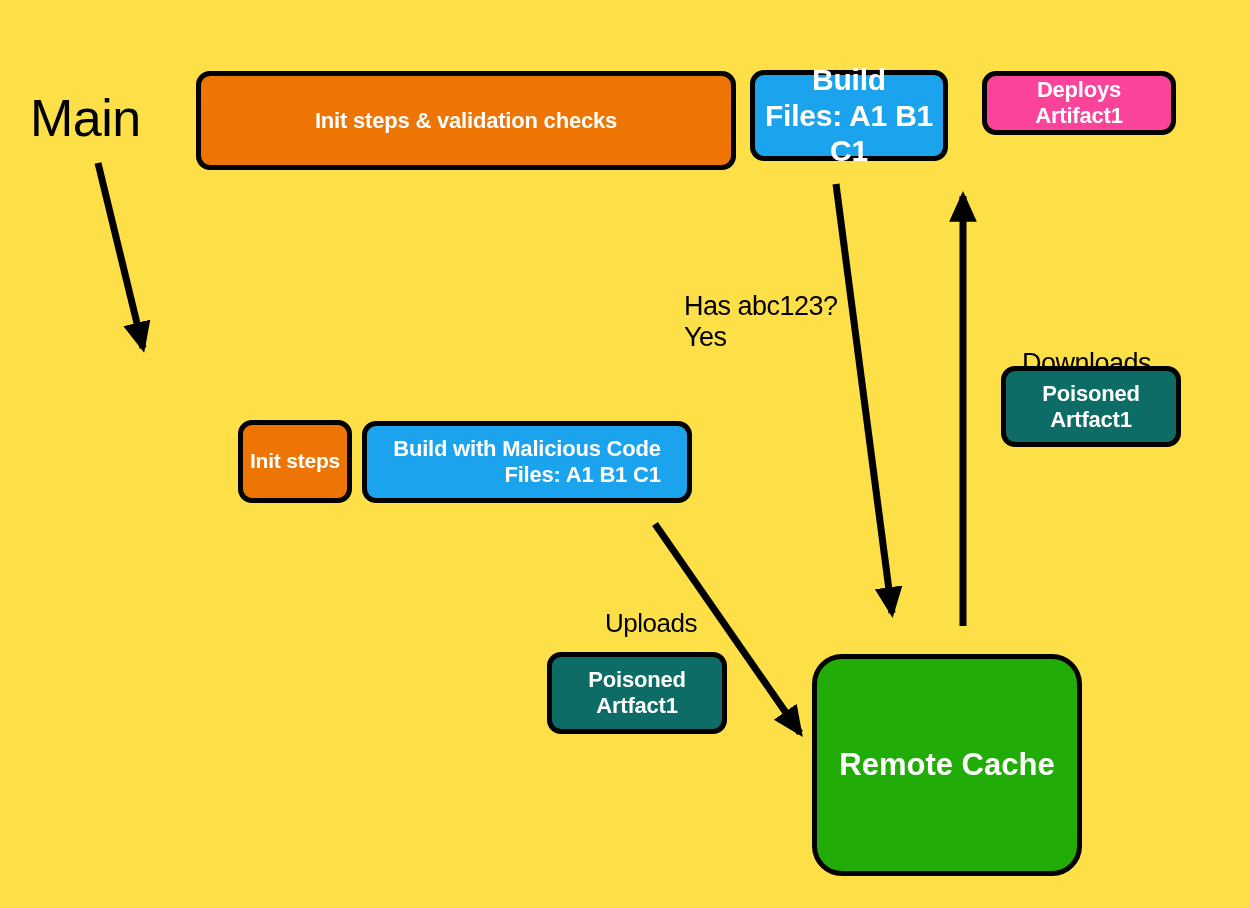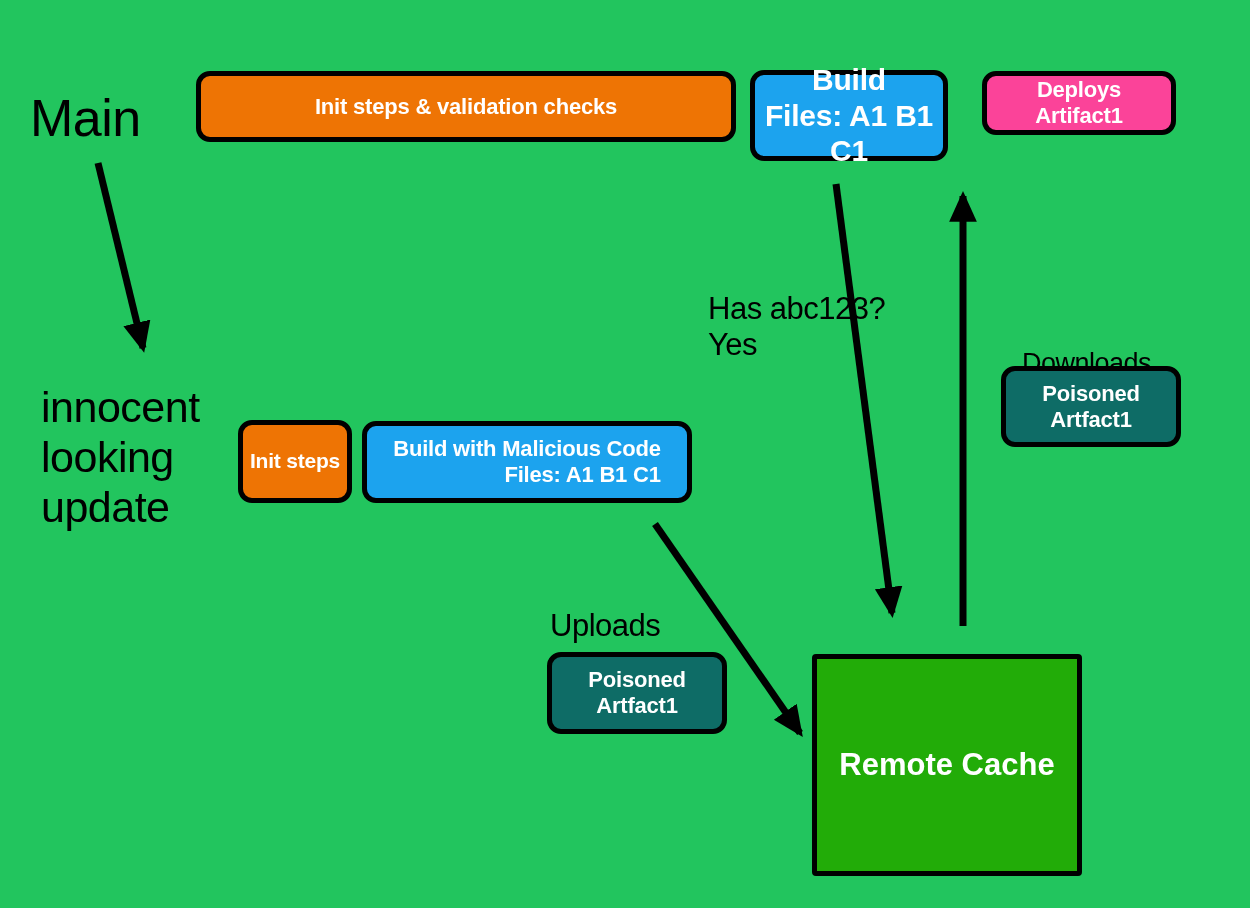--- a/index.html
+++ b/index.html
@@ -14,7 +14,7 @@
     position: relative;
     width: 1250px;
     height: 908px;
-    background: #22c55e;
+    background: #fde047;
     overflow: hidden;
   }
   .node {

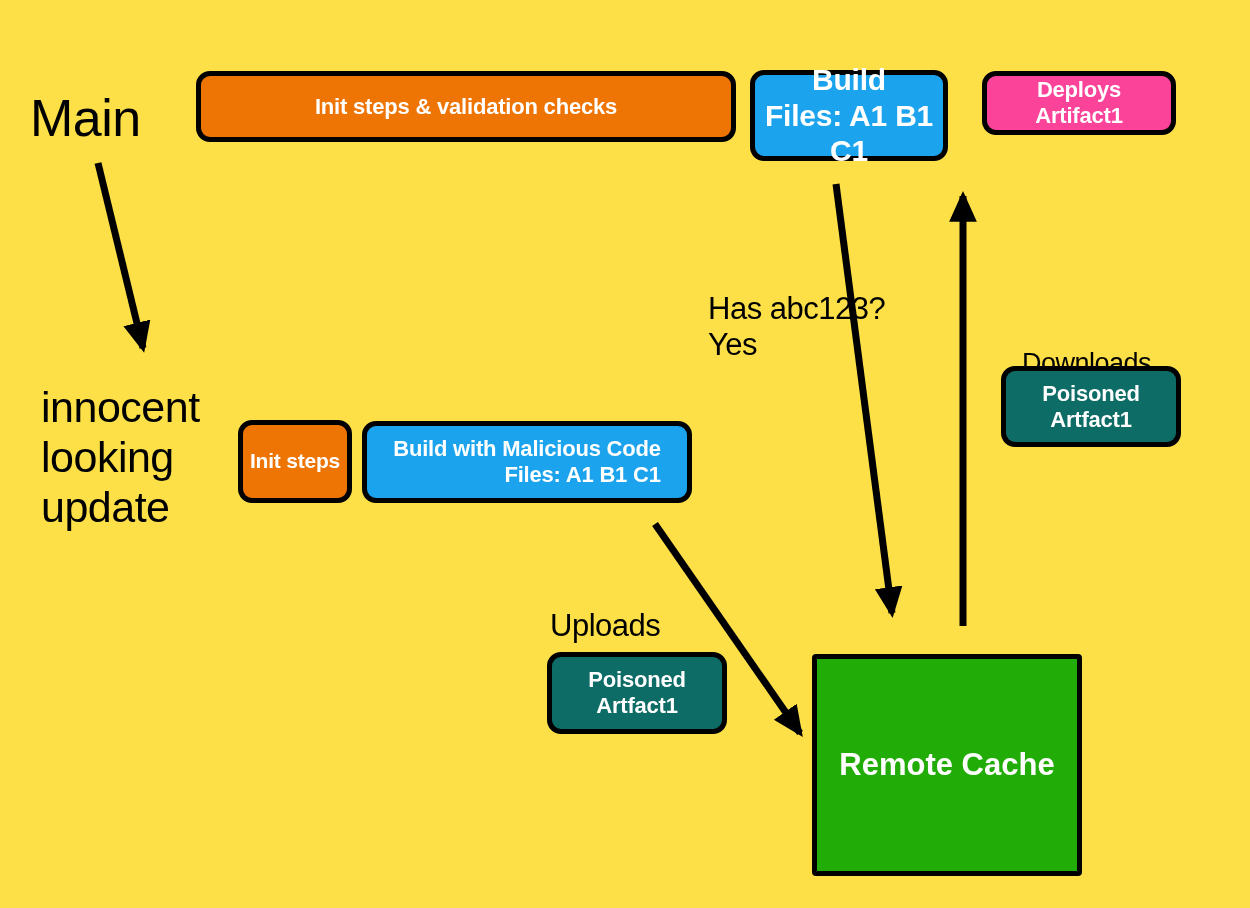--- a/index.html
+++ b/index.html
@@ -50,7 +50,7 @@
   }
   
   #node-init-validate {
-    left: 196px; top: 71px; width: 540px; height: 71px;
+    left: 196px; top: 71px; width: 540px; height: 99px;
     font-size: 22px;
   }
   #node-build-main {

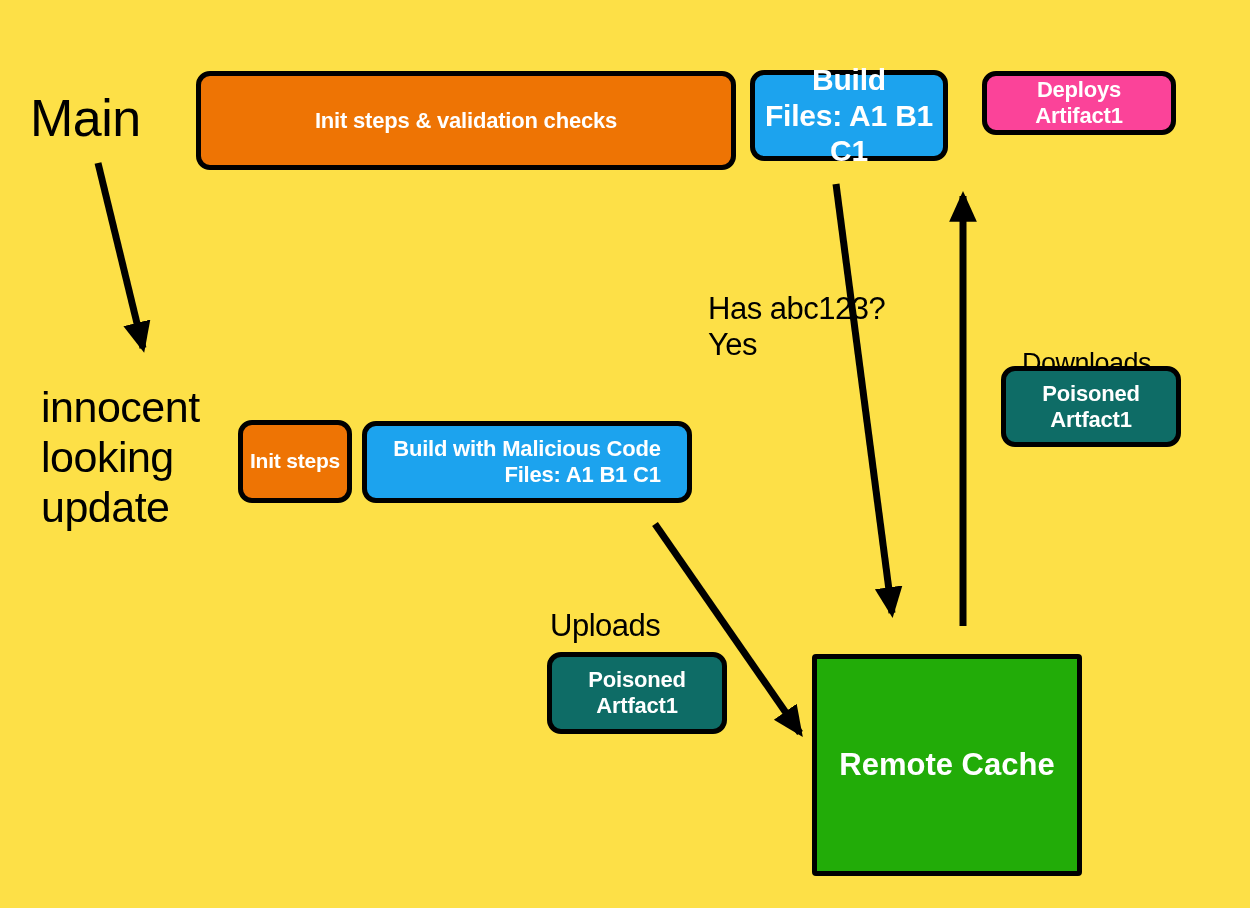--- a/index.html
+++ b/index.html
@@ -95,7 +95,7 @@
     left: 41px; top: 383px; font-size: 43px;
   }
   #label-has-abc {
-    left: 708px; top: 291px; font-size: 31px;
+    left: 684px; top: 291px; font-size: 27px;
   }
   #label-uploads {
     left: 550px; top: 608px; font-size: 31px;

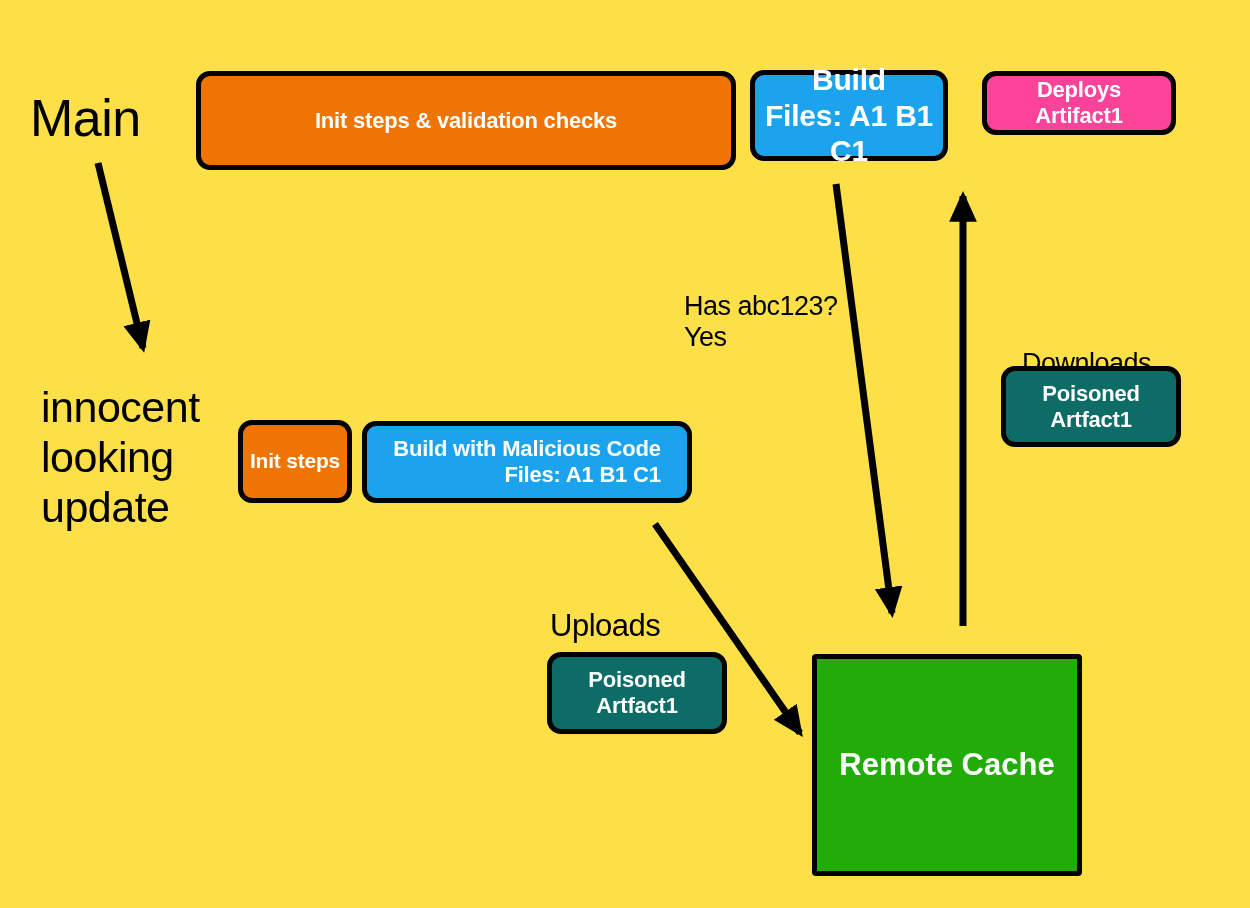--- a/index.html
+++ b/index.html
@@ -127,9 +127,6 @@
 
   <div class="plain-label" id="label-main">Main</div>
 
-  <div class="plain-label" id="label-innocent">innocent
-looking
-update</div>
 
   <div class="node" id="node-init-validate" style="background:#ee7404">Init steps &amp; validation checks</div>
 

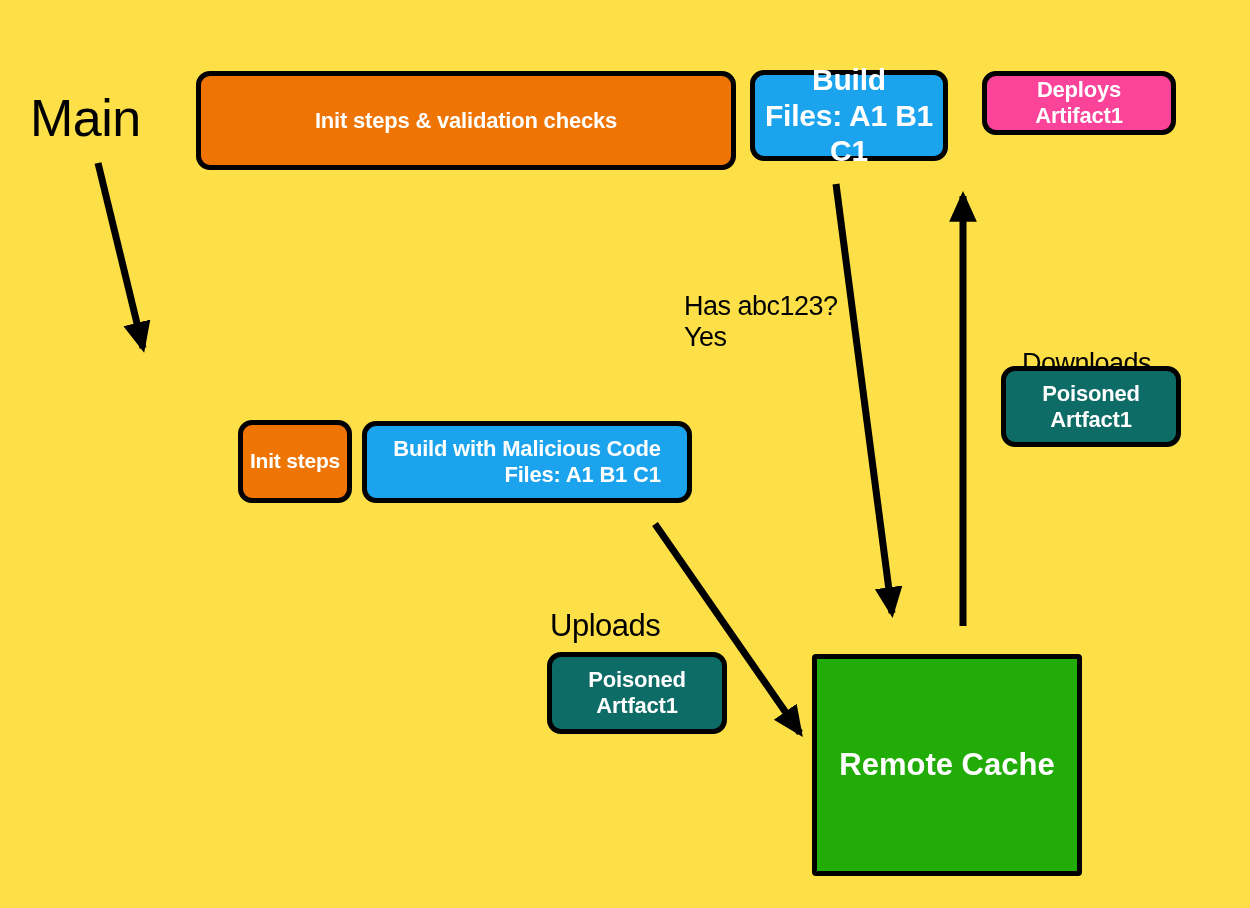--- a/index.html
+++ b/index.html
@@ -98,7 +98,7 @@
     left: 684px; top: 291px; font-size: 27px;
   }
   #label-uploads {
-    left: 550px; top: 608px; font-size: 31px;
+    left: 605px; top: 608px; font-size: 26px;
   }
   #label-downloads {
     left: 1022px; top: 324px; font-size: 27px; margin-top: 24px;

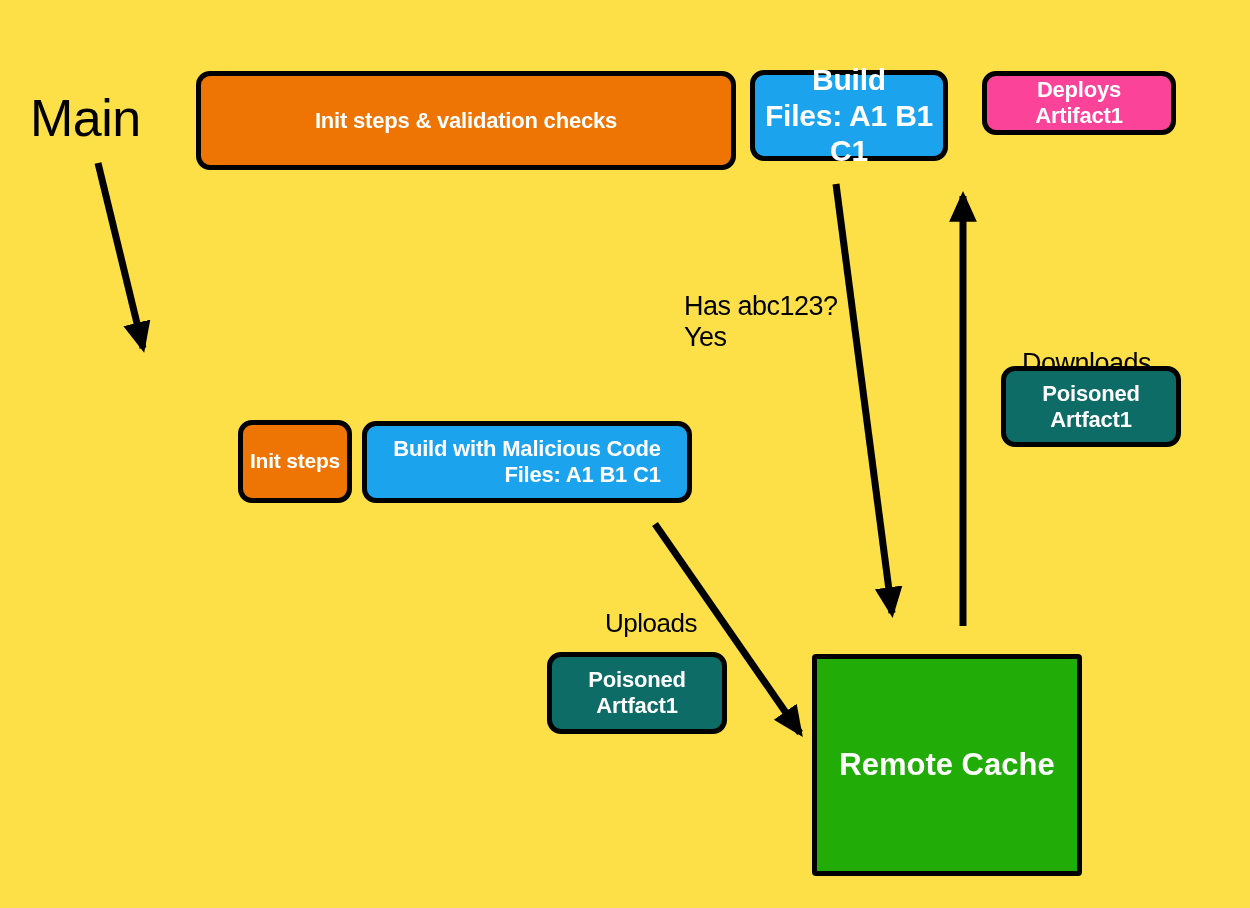--- a/index.html
+++ b/index.html
@@ -84,7 +84,7 @@
   #node-remote-cache {
     left: 812px; top: 654px; width: 270px; height: 222px;
     font-size: 31px;
-    border-radius: 4px;
+    border-radius: 30px;
     letter-spacing: 0px;
   }
   

